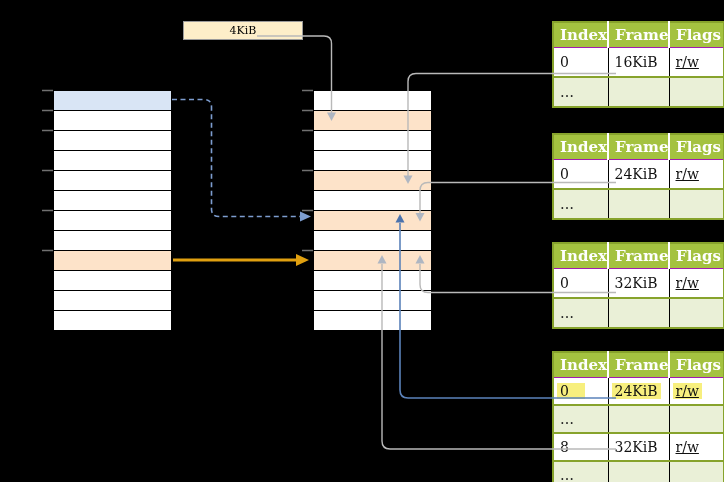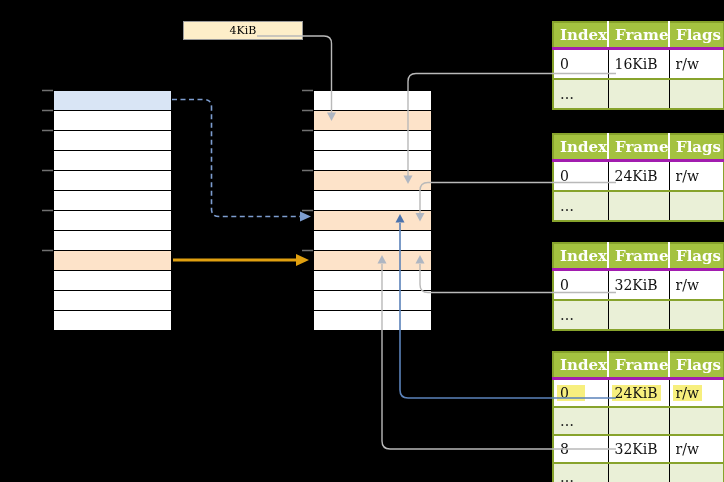--- a/index.html
+++ b/index.html
@@ -36,7 +36,7 @@
     color:var(--c-table-header-text,#fff);
     font-weight:bold;font-size:15px;text-align:left;
     padding:0 16px 0 6px;height:24px;
-    border-right:2px solid #fff;border-bottom:3px solid #a21caf;
+    border-right:2px solid #fff;border-bottom:1px solid #a21caf;
   }
   table.map th:last-child{border-right:none;}
   table.map td{

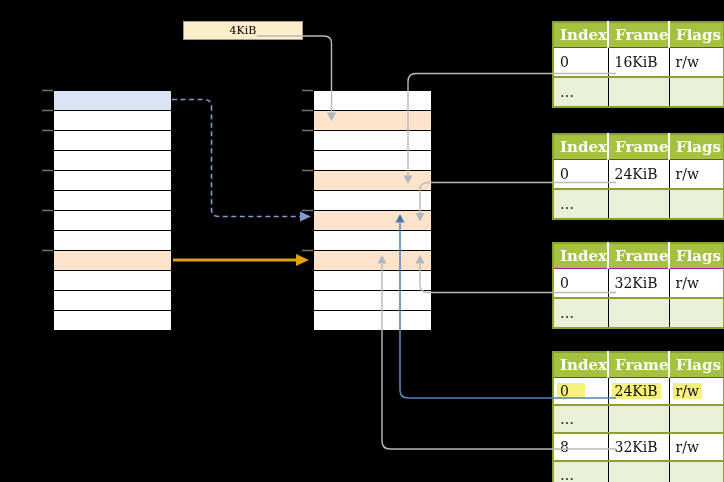--- a/index.html
+++ b/index.html
@@ -44,7 +44,7 @@
     padding:0 0 0 6px;background:#fff;
     border-right:1px solid #000;border-top:2px solid var(--c-table-border,#87a32c);
   }
-  table.map td:last-child{border-right:none;}
+  table.map td:last-child{border-right:none;text-decoration:underline;}
   table.map tbody tr:first-child td{border-top:none;}
   table.map tbody tr:nth-child(even) td{background:var(--c-table-row-alt,#eaf0d7);}
   .rows28 td{height:28px;}

